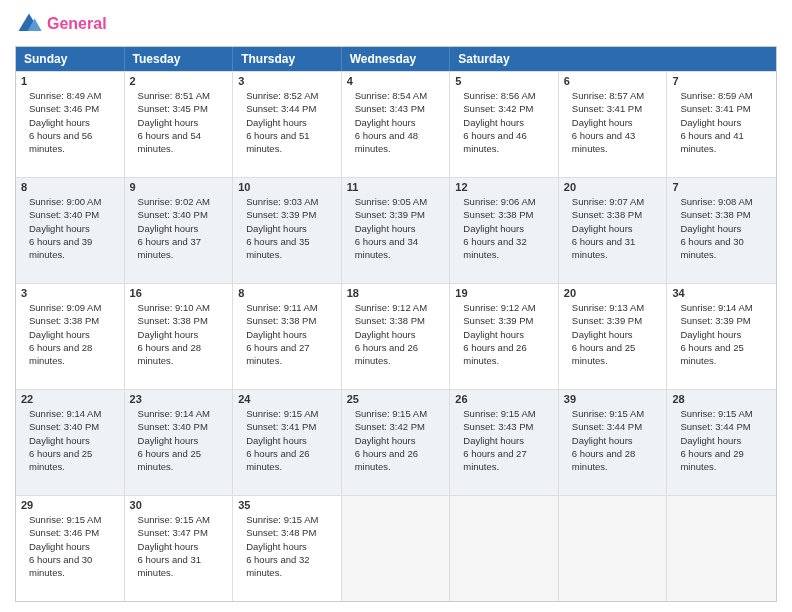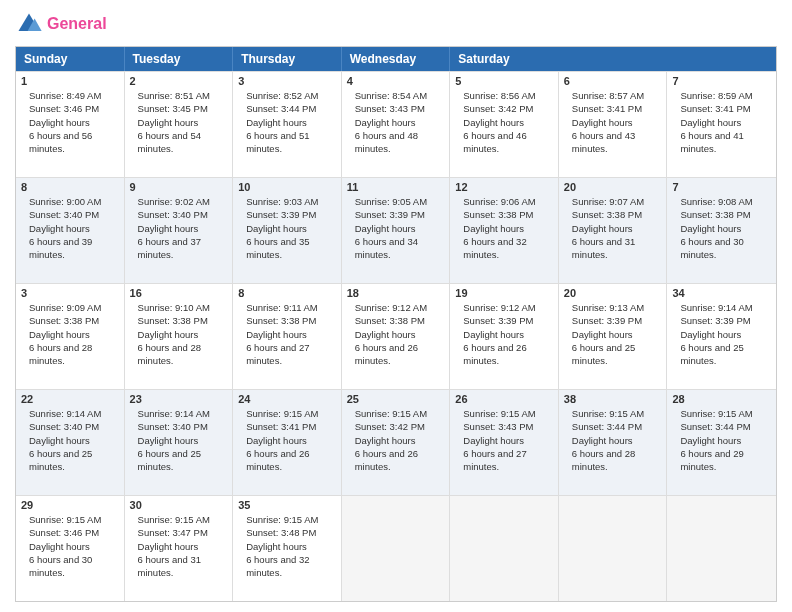--- a/index.html
+++ b/index.html
@@ -368,7 +368,7 @@
         </div>
       </div>
           <div class="cal-cell alt-row">
-        <div class="day-num">38</div>
+        <div class="day-num">39</div>
         <div class="cell-text">
           Sunrise: 9:15 AM<br>
           Sunset: 3:44 PM<br>

